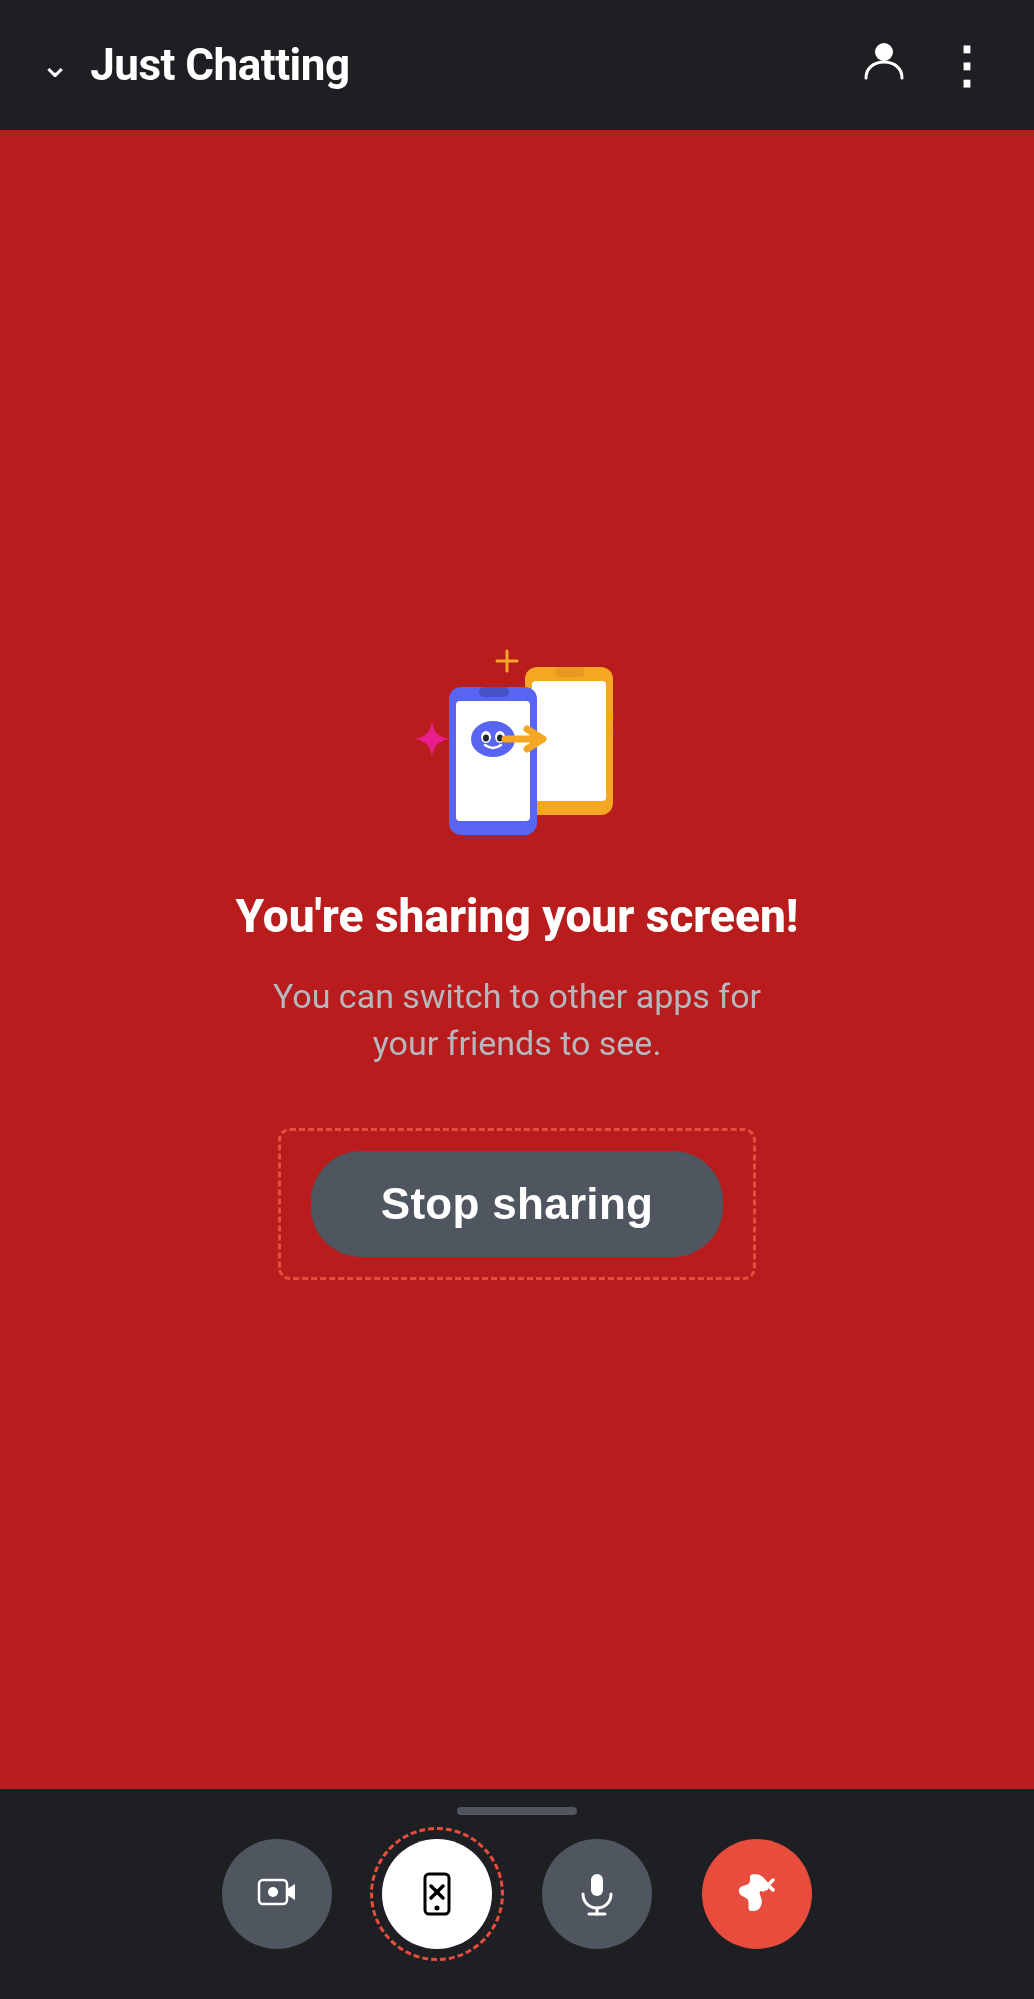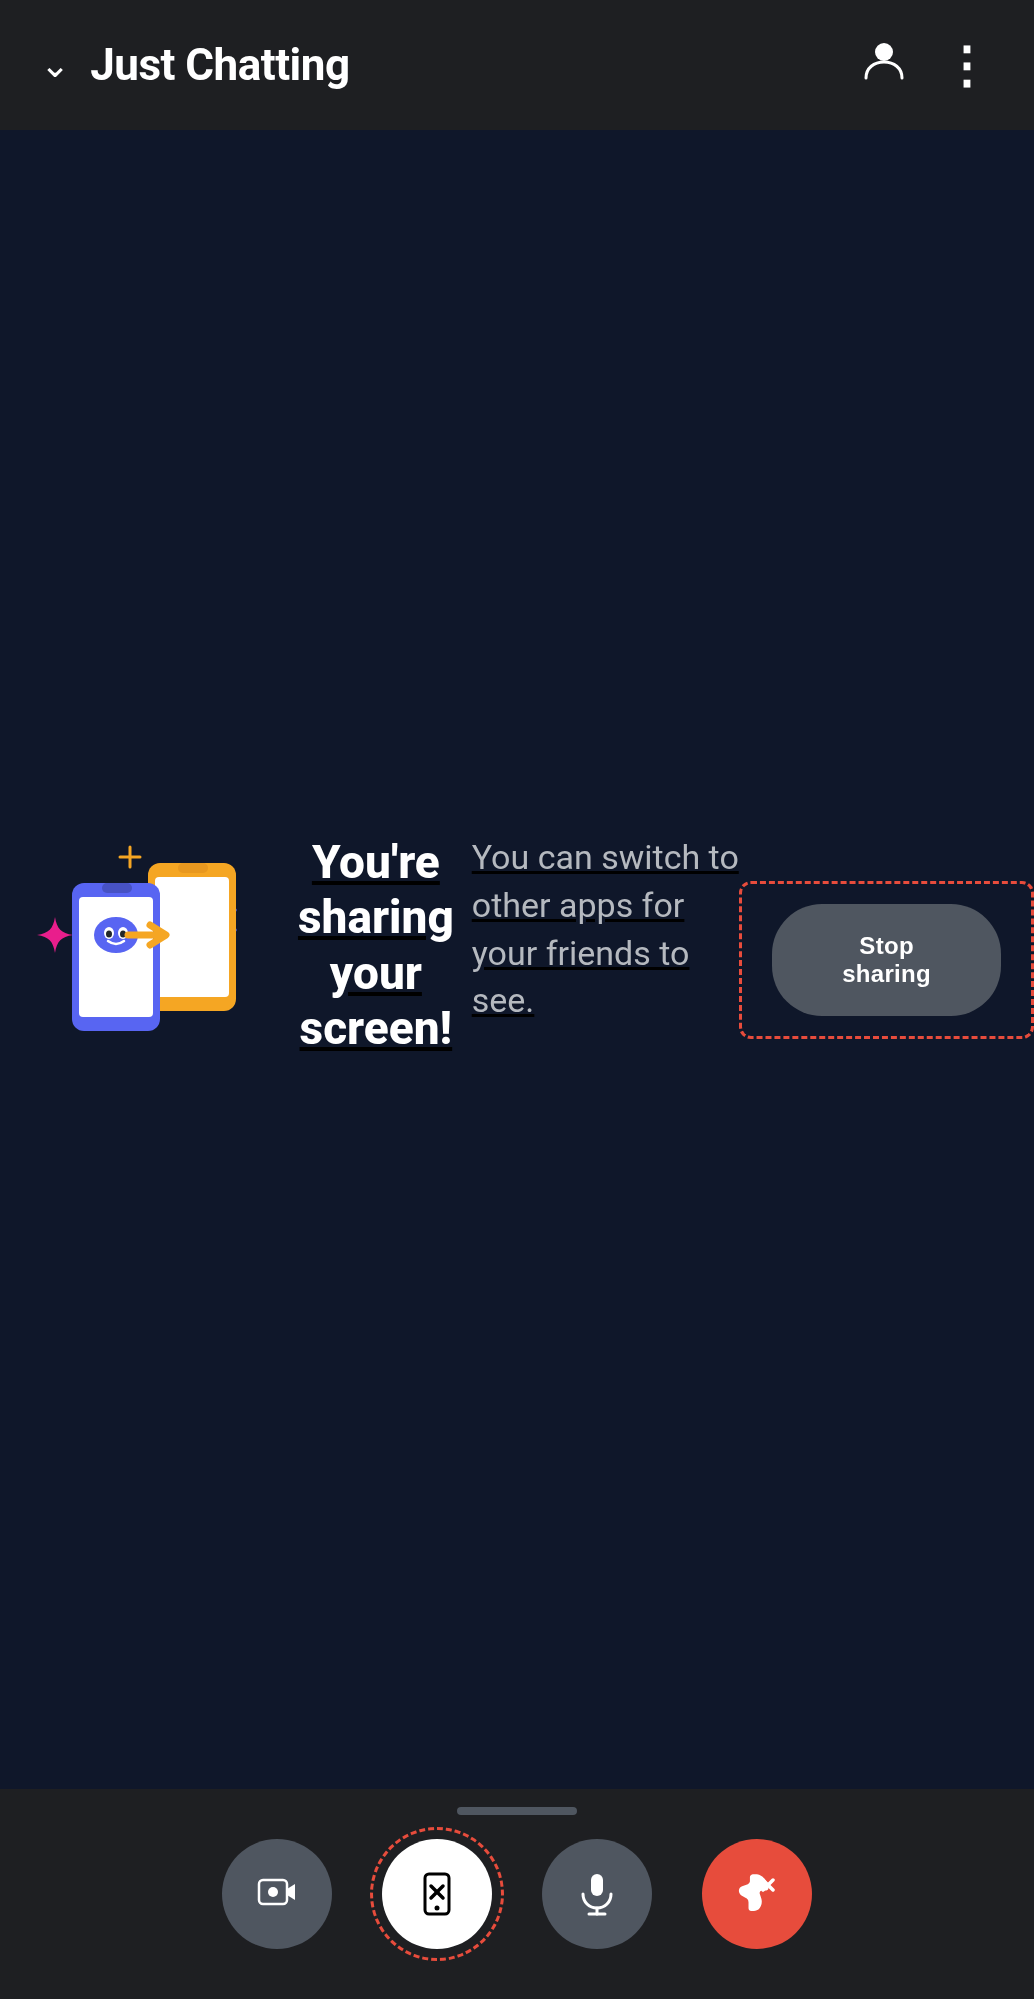--- a/index.html
+++ b/index.html
@@ -66,13 +66,12 @@
     .main-content {
       width: 100%;
       height: calc(1999px - 130px - 210px);
-      background: #0f172a;
-      display: flex;
-      flex-direction: row;
+      background: #b91c1c;
+      display: flex;
+      flex-direction: column;
       align-items: center;
       justify-content: center;
       position: relative;
-      text-decoration: underline;
     }
 
     

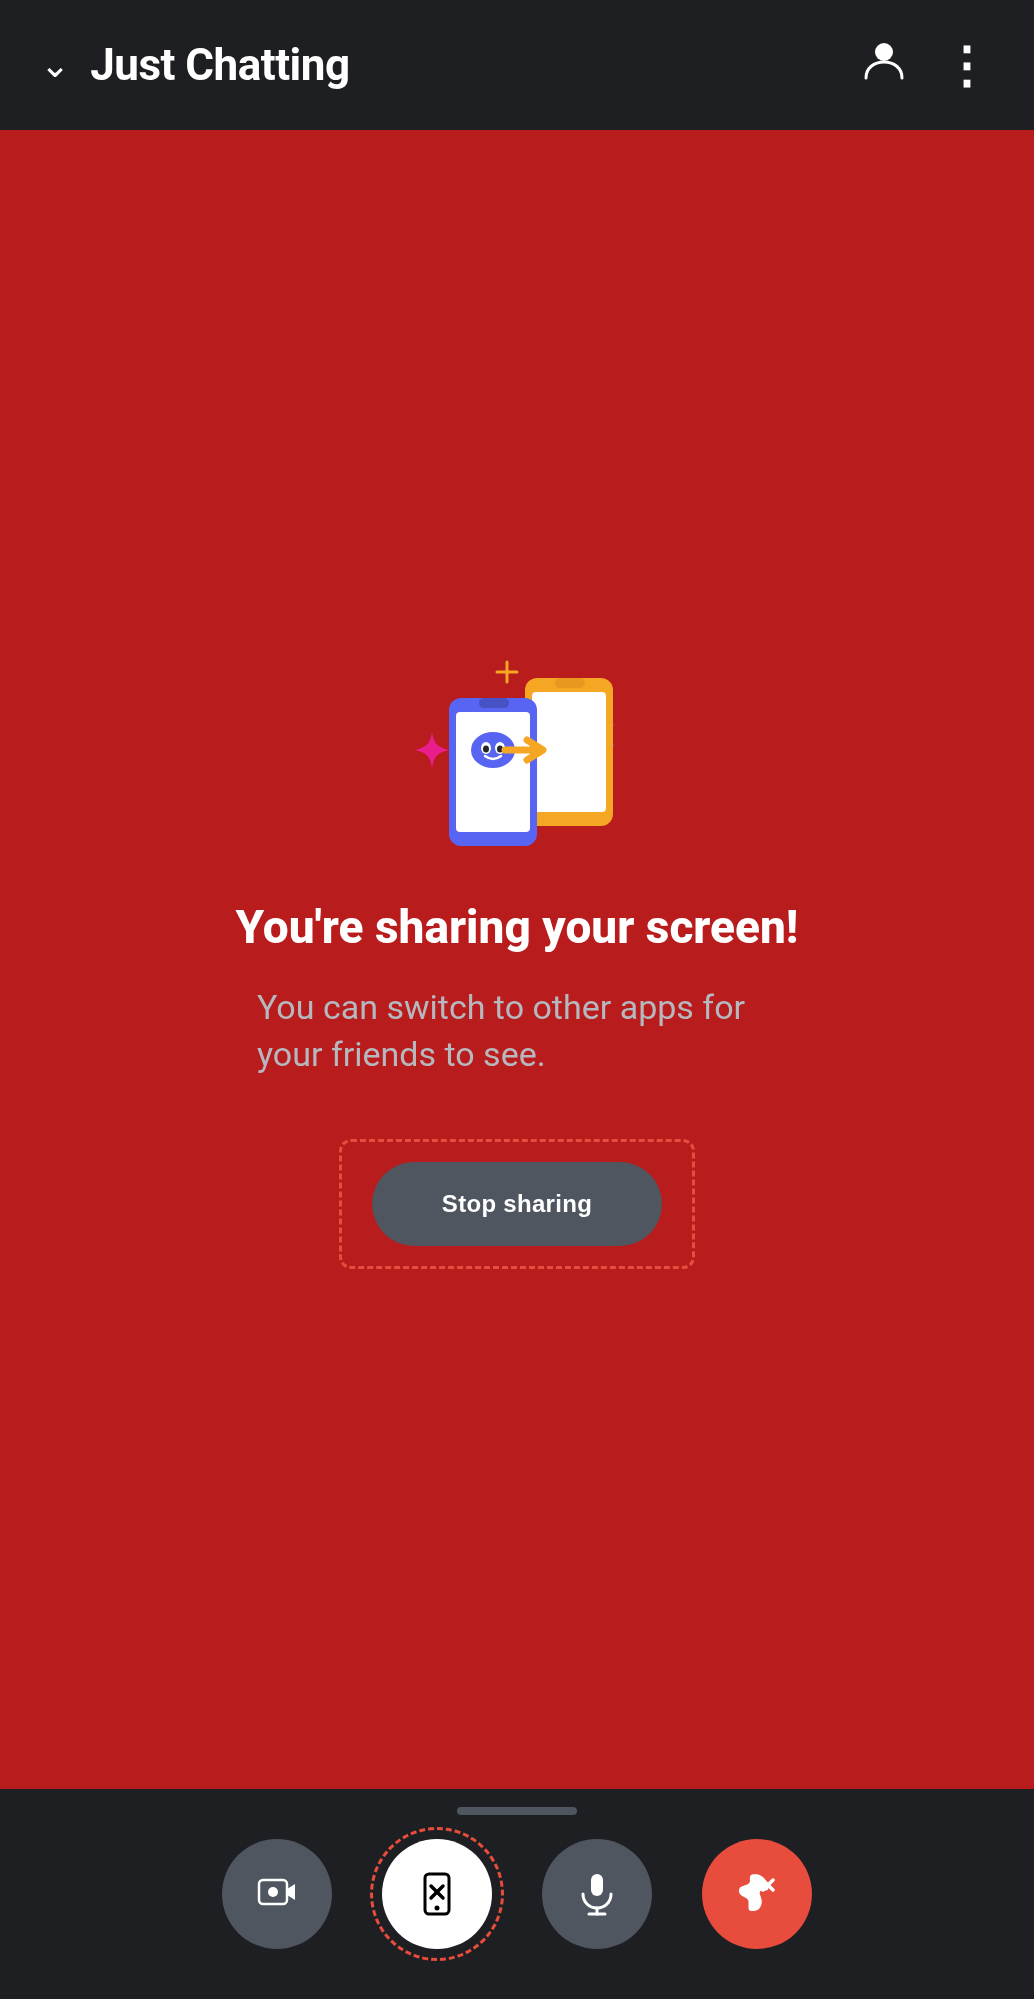--- a/index.html
+++ b/index.html
@@ -102,7 +102,7 @@
     .sharing-subtitle {
       color: #b5b9bf;
       font-size: 34px;
-      text-align: left;
+      text-align: center;
       line-height: 1.4;
       max-width: 520px;
       margin-bottom: 60px;

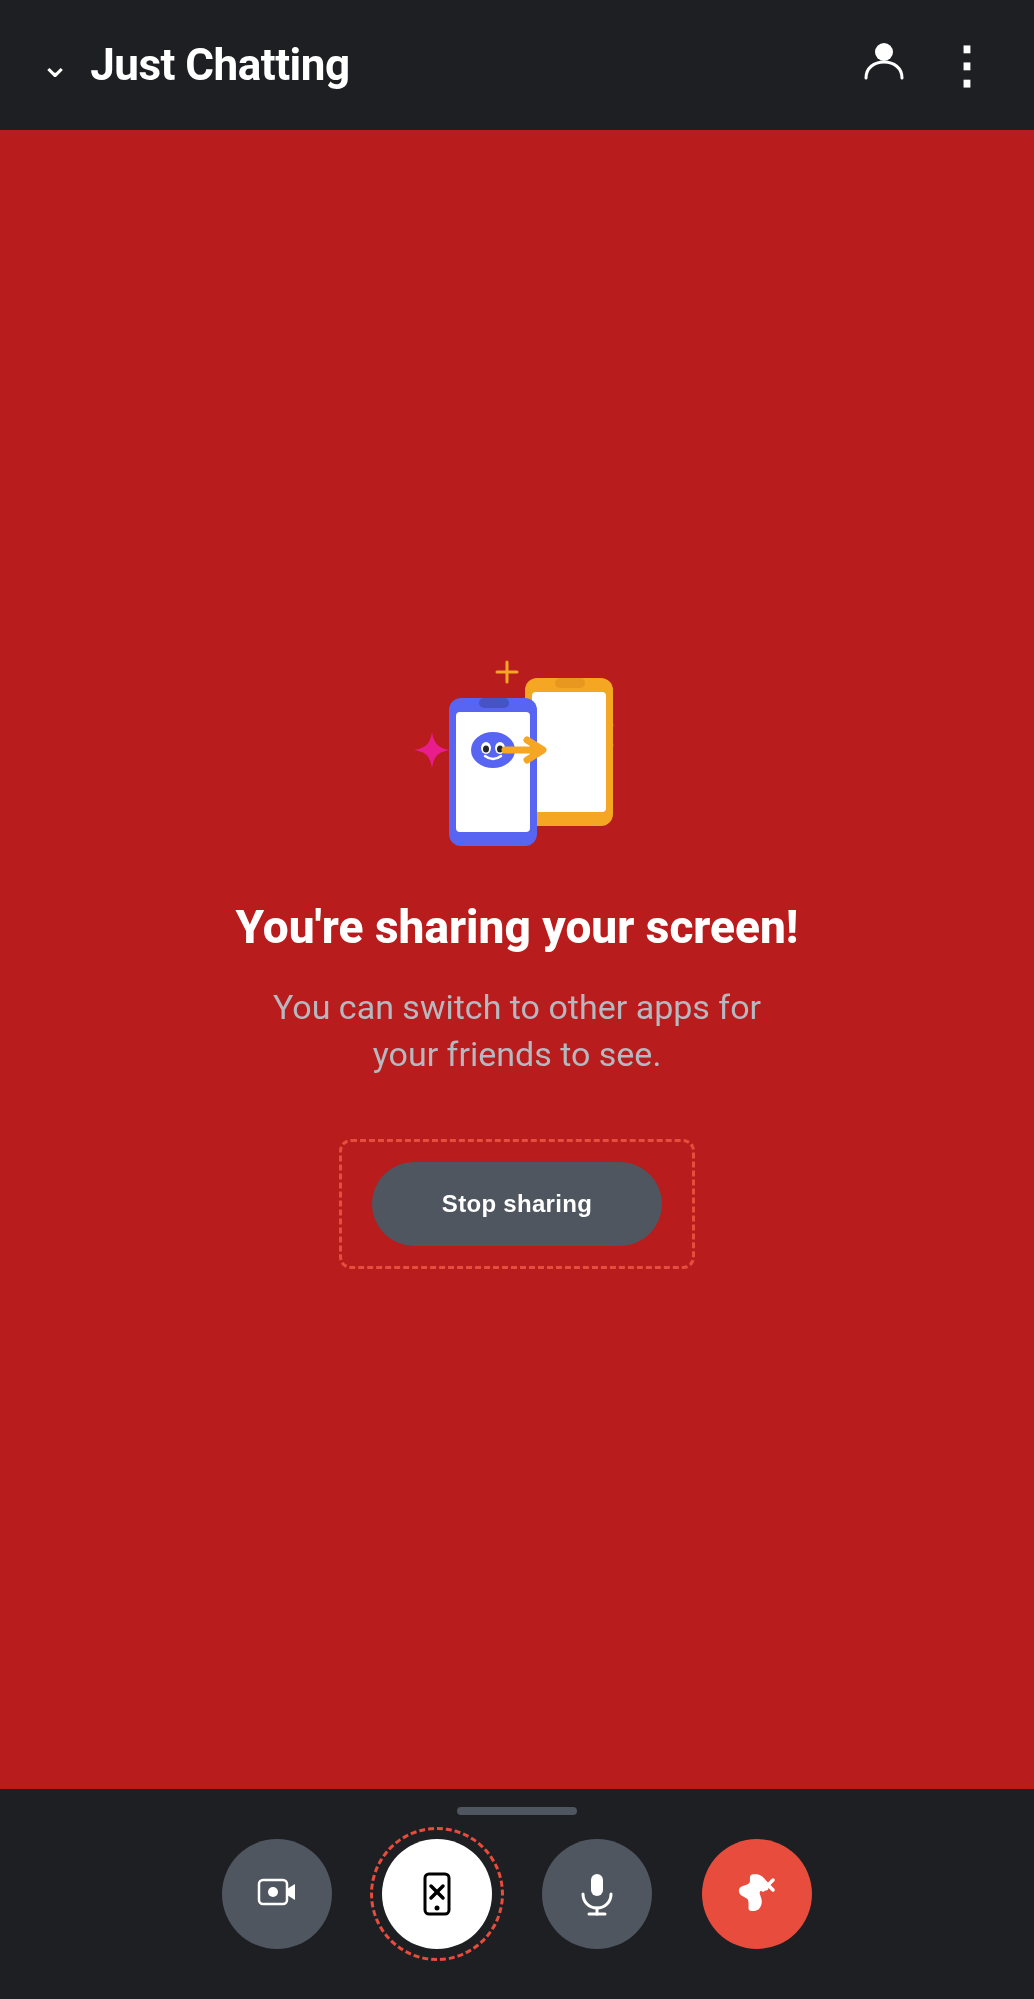--- a/index.html
+++ b/index.html
@@ -122,7 +122,7 @@
       border: none;
       border-radius: 50px;
       padding: 28px 70px;
-      font-size: 24px;
+      font-size: 44px;
       font-weight: 600;
       cursor: pointer;
       letter-spacing: 0.3px;

